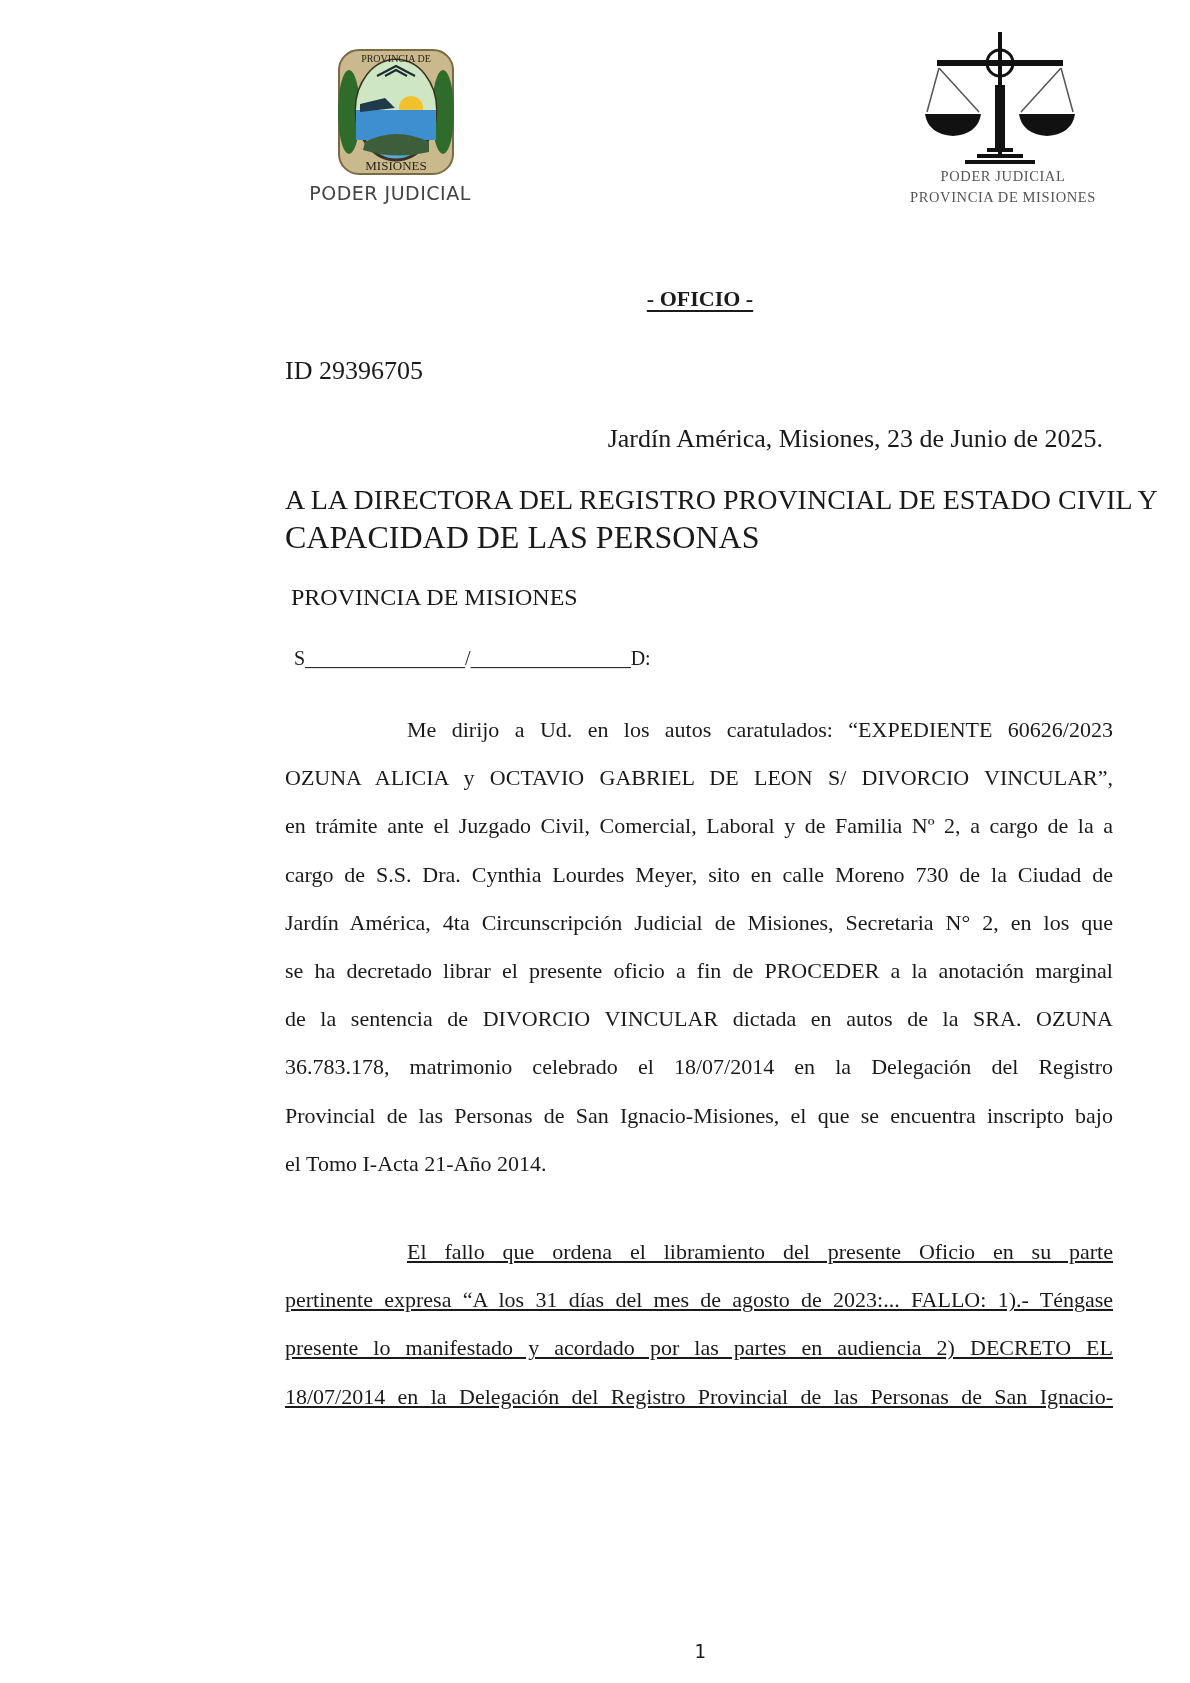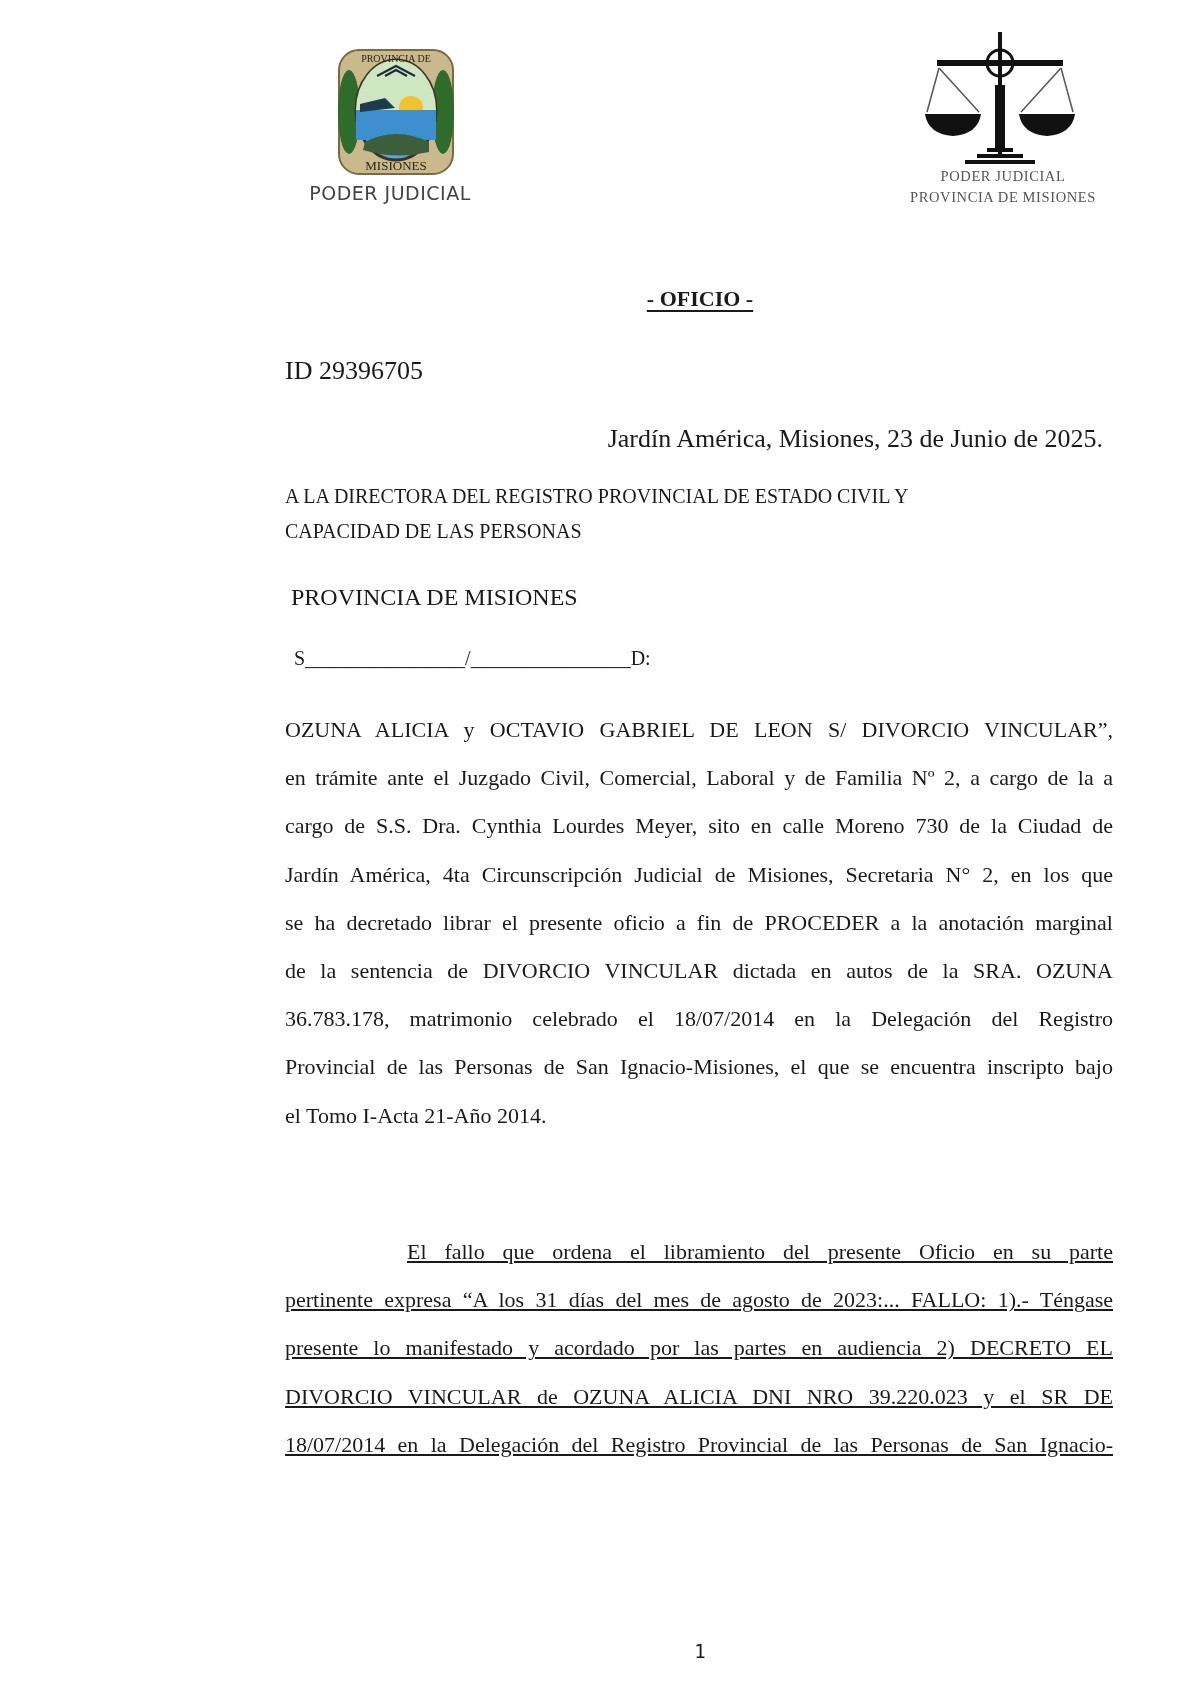--- a/index.html
+++ b/index.html
@@ -30,7 +30,7 @@
     }
     #doc-id { left: 285px; top: 358px; }
     #doc-date { right: 87px; top: 426px; }
-    #addressee-1 { left: 285px; top: 486px; font-size: 20px; }
+    #addressee-1 { left: 285px; top: 486px; font-size: 28px; }
     #addressee-2 { left: 285px; top: 521px; font-size: 20px; }
     #addressee-3 { left: 291px; top: 585px; font-size: 24px; }
     #salutation { left: 294px; top: 648px; font-size: 20px; }

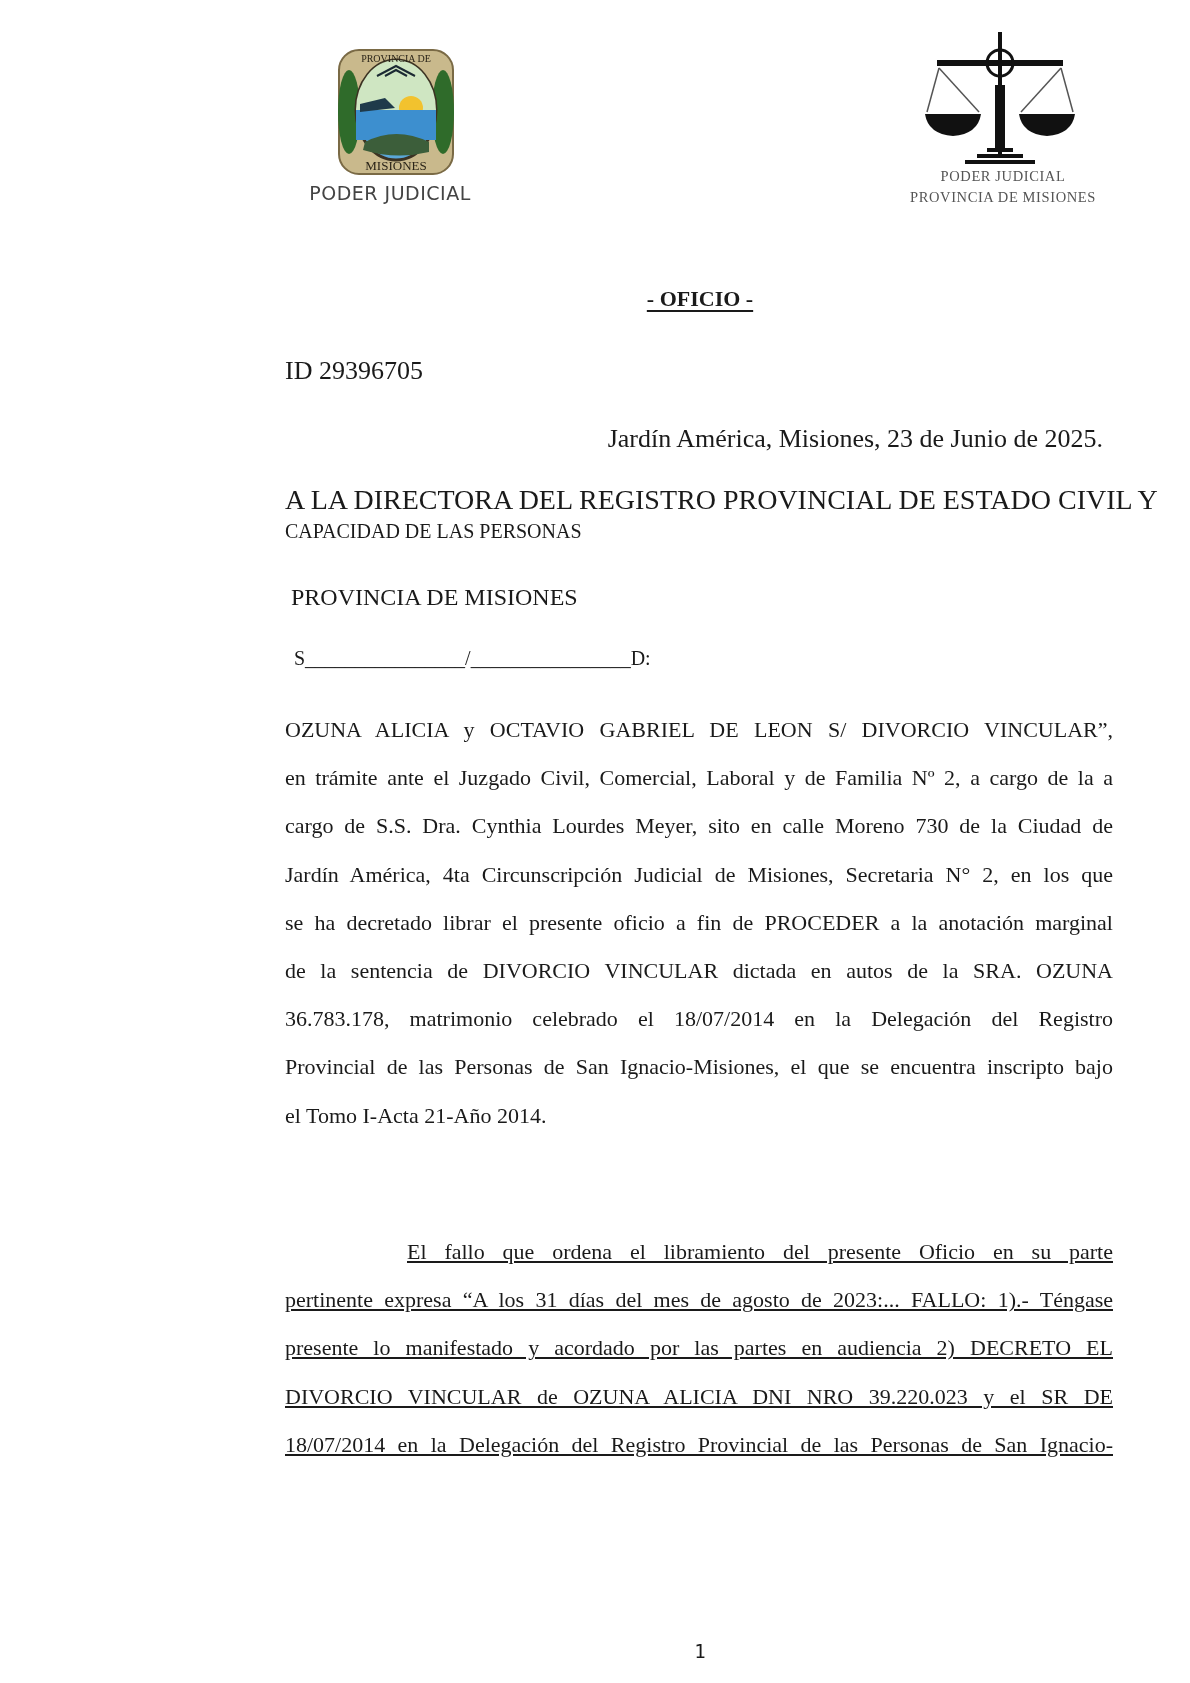--- a/index.html
+++ b/index.html
@@ -31,7 +31,7 @@
     #doc-id { left: 285px; top: 358px; }
     #doc-date { right: 87px; top: 426px; }
     #addressee-1 { left: 285px; top: 486px; font-size: 28px; }
-    #addressee-2 { left: 285px; top: 521px; font-size: 20px; }
+    #addressee-2 { left: 285px; top: 521px; font-size: 32px; }
     #addressee-3 { left: 291px; top: 585px; font-size: 24px; }
     #salutation { left: 294px; top: 648px; font-size: 20px; }
 

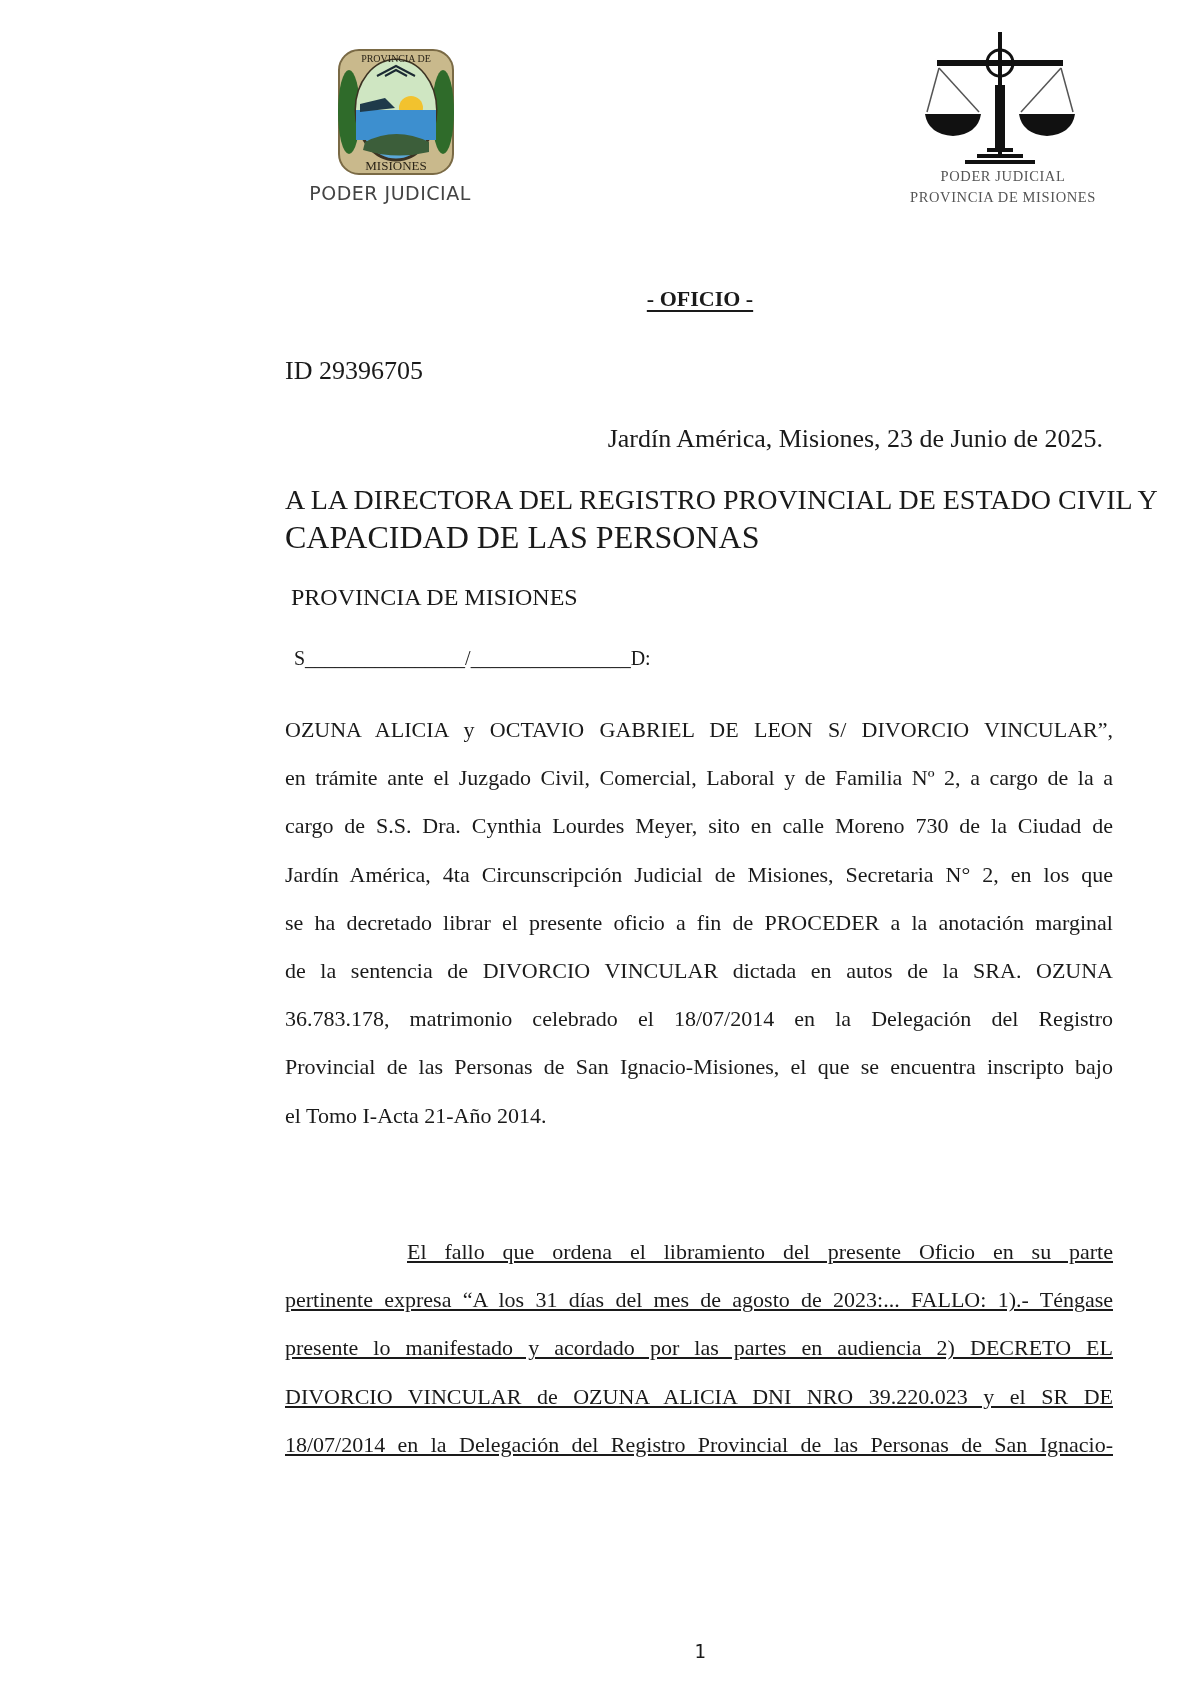--- a/index.html
+++ b/index.html
@@ -94,6 +94,7 @@
 <div class="abs t" id="salutation">S________________/________________D:</div>
 
 <div class="para" id="para-1">
+  <span class="ln indent">Me dirijo a Ud. en los autos caratulados: “EXPEDIENTE 60626/2023</span>
   <span class="ln">OZUNA ALICIA y OCTAVIO GABRIEL DE LEON S/ DIVORCIO VINCULAR”,</span>
   <span class="ln">en trámite ante el Juzgado Civil, Comercial, Laboral y de Familia Nº 2, a cargo de la a</span>
   <span class="ln">cargo de S.S. Dra. Cynthia Lourdes Meyer, sito en calle Moreno 730 de la Ciudad de</span>

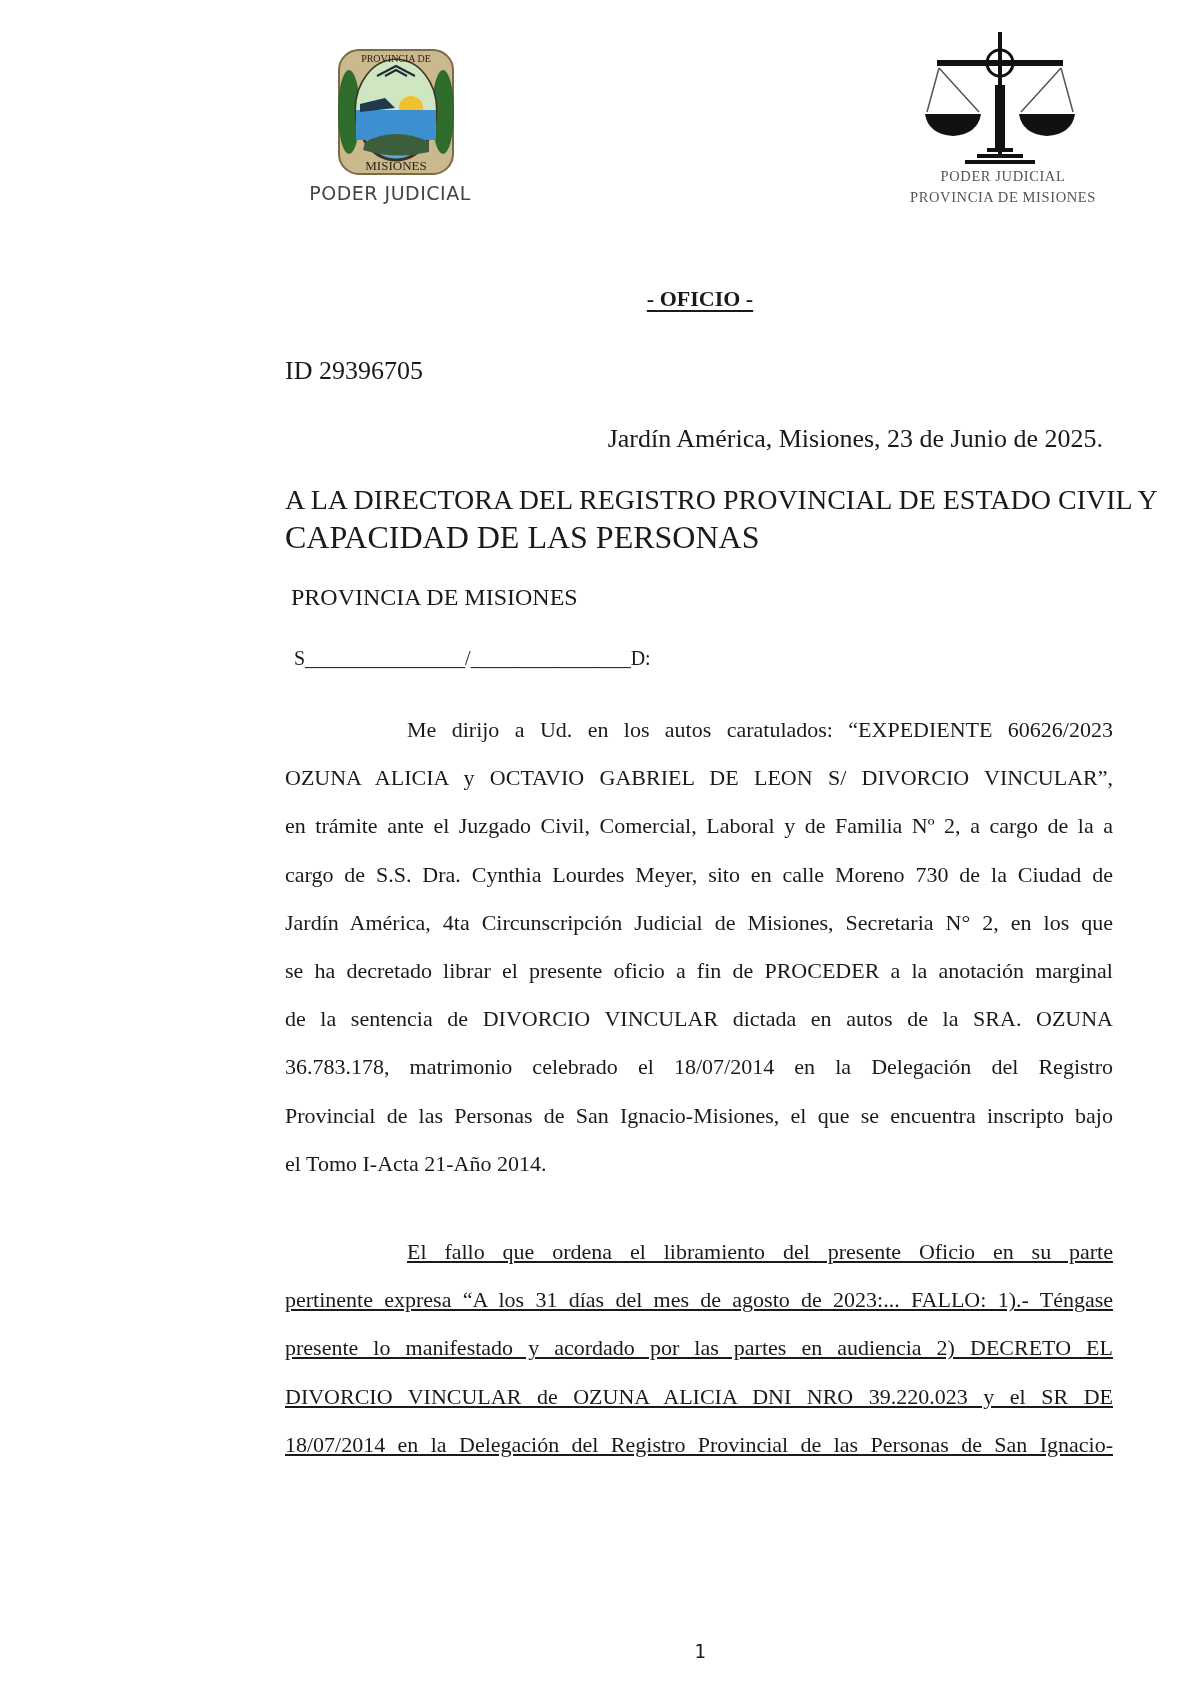--- a/index.html
+++ b/index.html
@@ -110,7 +110,6 @@
   <span class="ln indent">El fallo que ordena el libramiento del presente Oficio en su parte</span>
   <span class="ln">pertinente expresa “A los 31 días del mes de agosto de 2023:... FALLO: 1).- Téngase</span>
   <span class="ln">presente lo manifestado y acordado por las partes en audiencia 2) DECRETO EL</span>
-  <span class="ln">DIVORCIO VINCULAR de OZUNA ALICIA DNI NRO 39.220.023 y el SR DE</span>
   <span class="ln">18/07/2014 en la Delegación del Registro Provincial de las Personas de San Ignacio-</span>
 </div>
 

